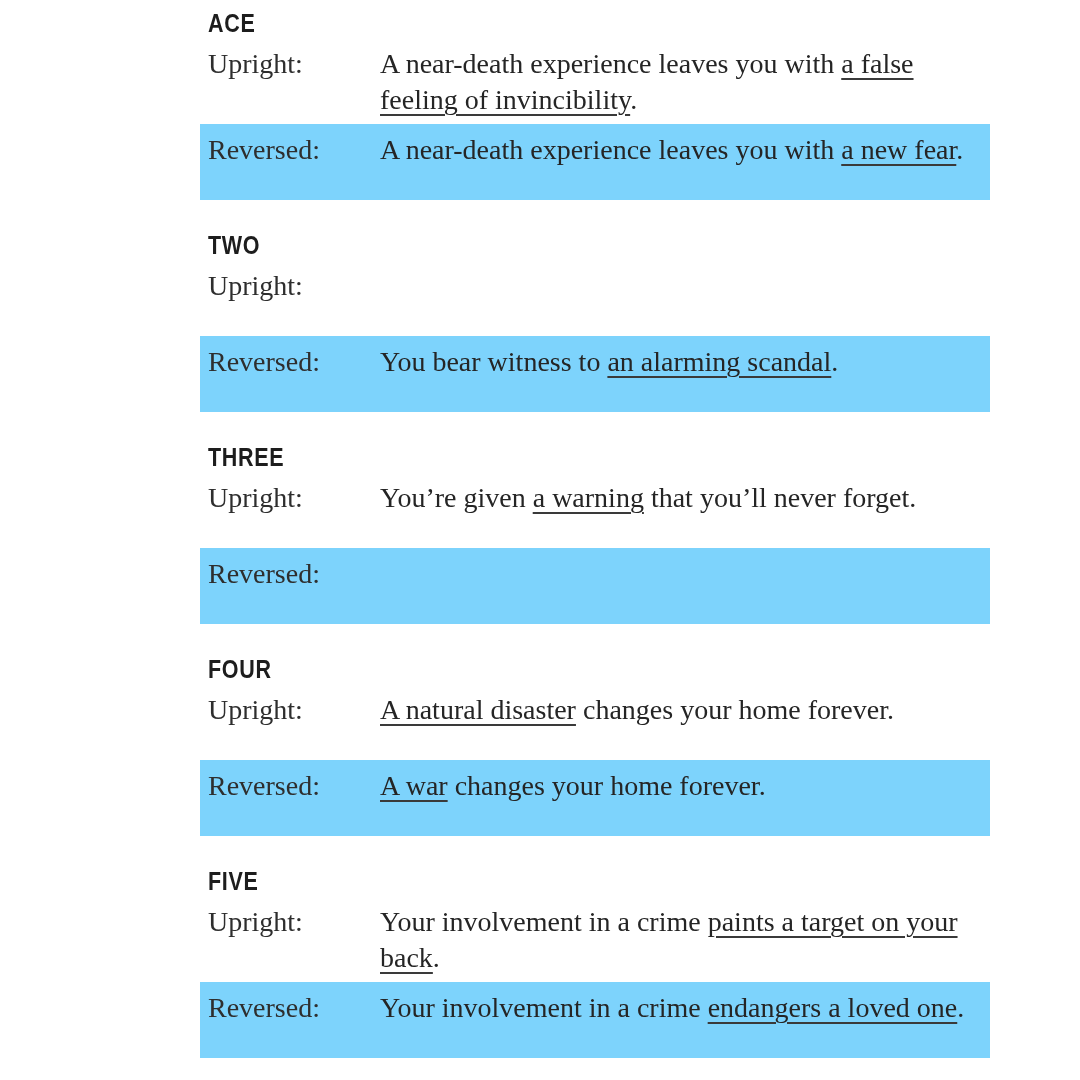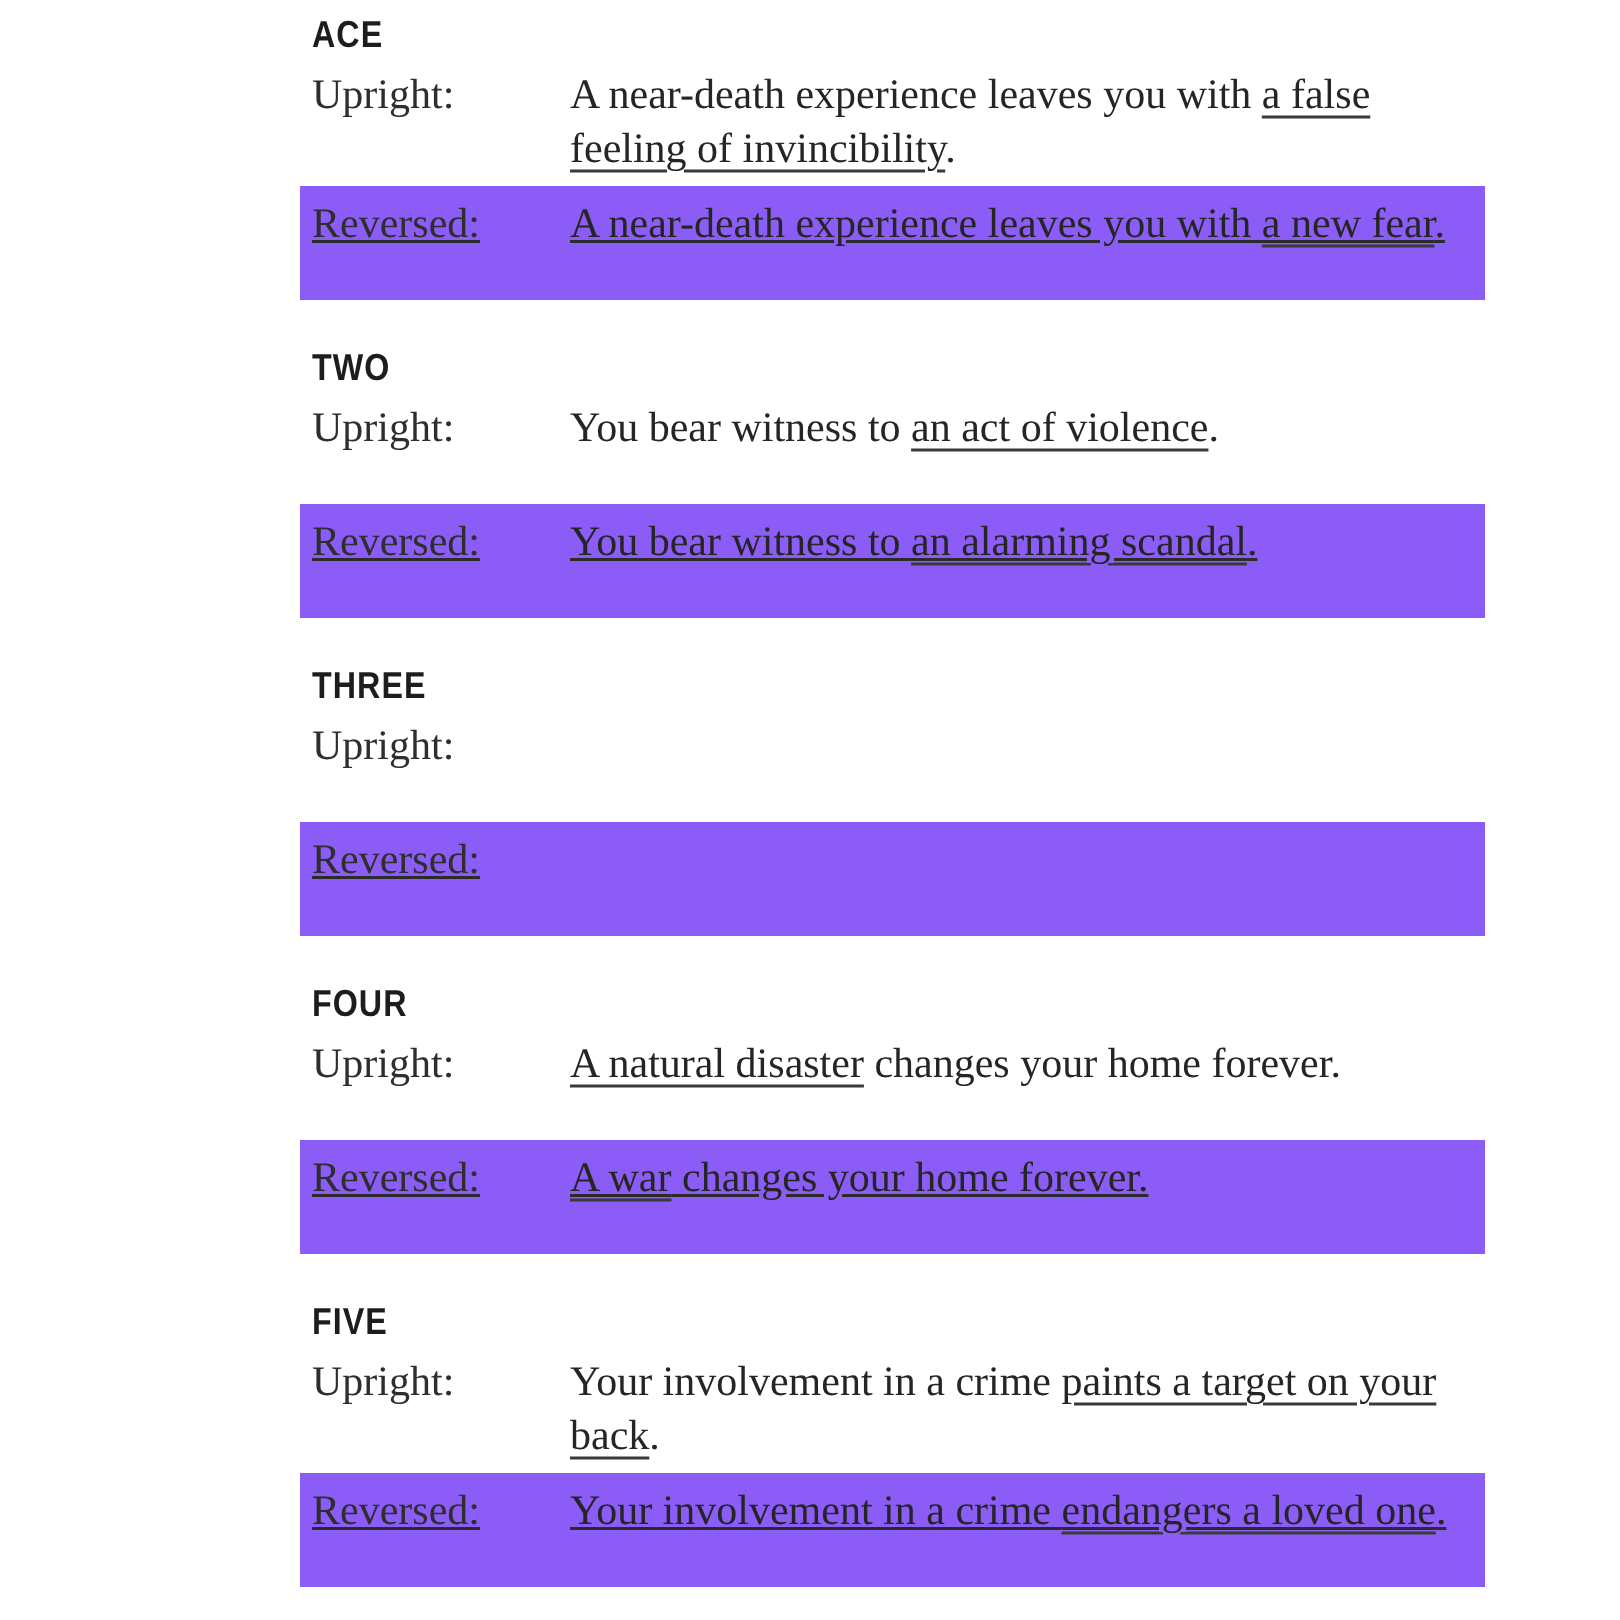--- a/index.html
+++ b/index.html
@@ -41,7 +41,7 @@
     font-size: 28px;
     line-height: 36px;
   }
-  .row.shaded { background: #8b5cf6; text-decoration: underline; }
+  .row.shaded { background: #7dd3fc; }
   .row-label {
     flex: 0 0 172px;
     color: #2e2e2e;

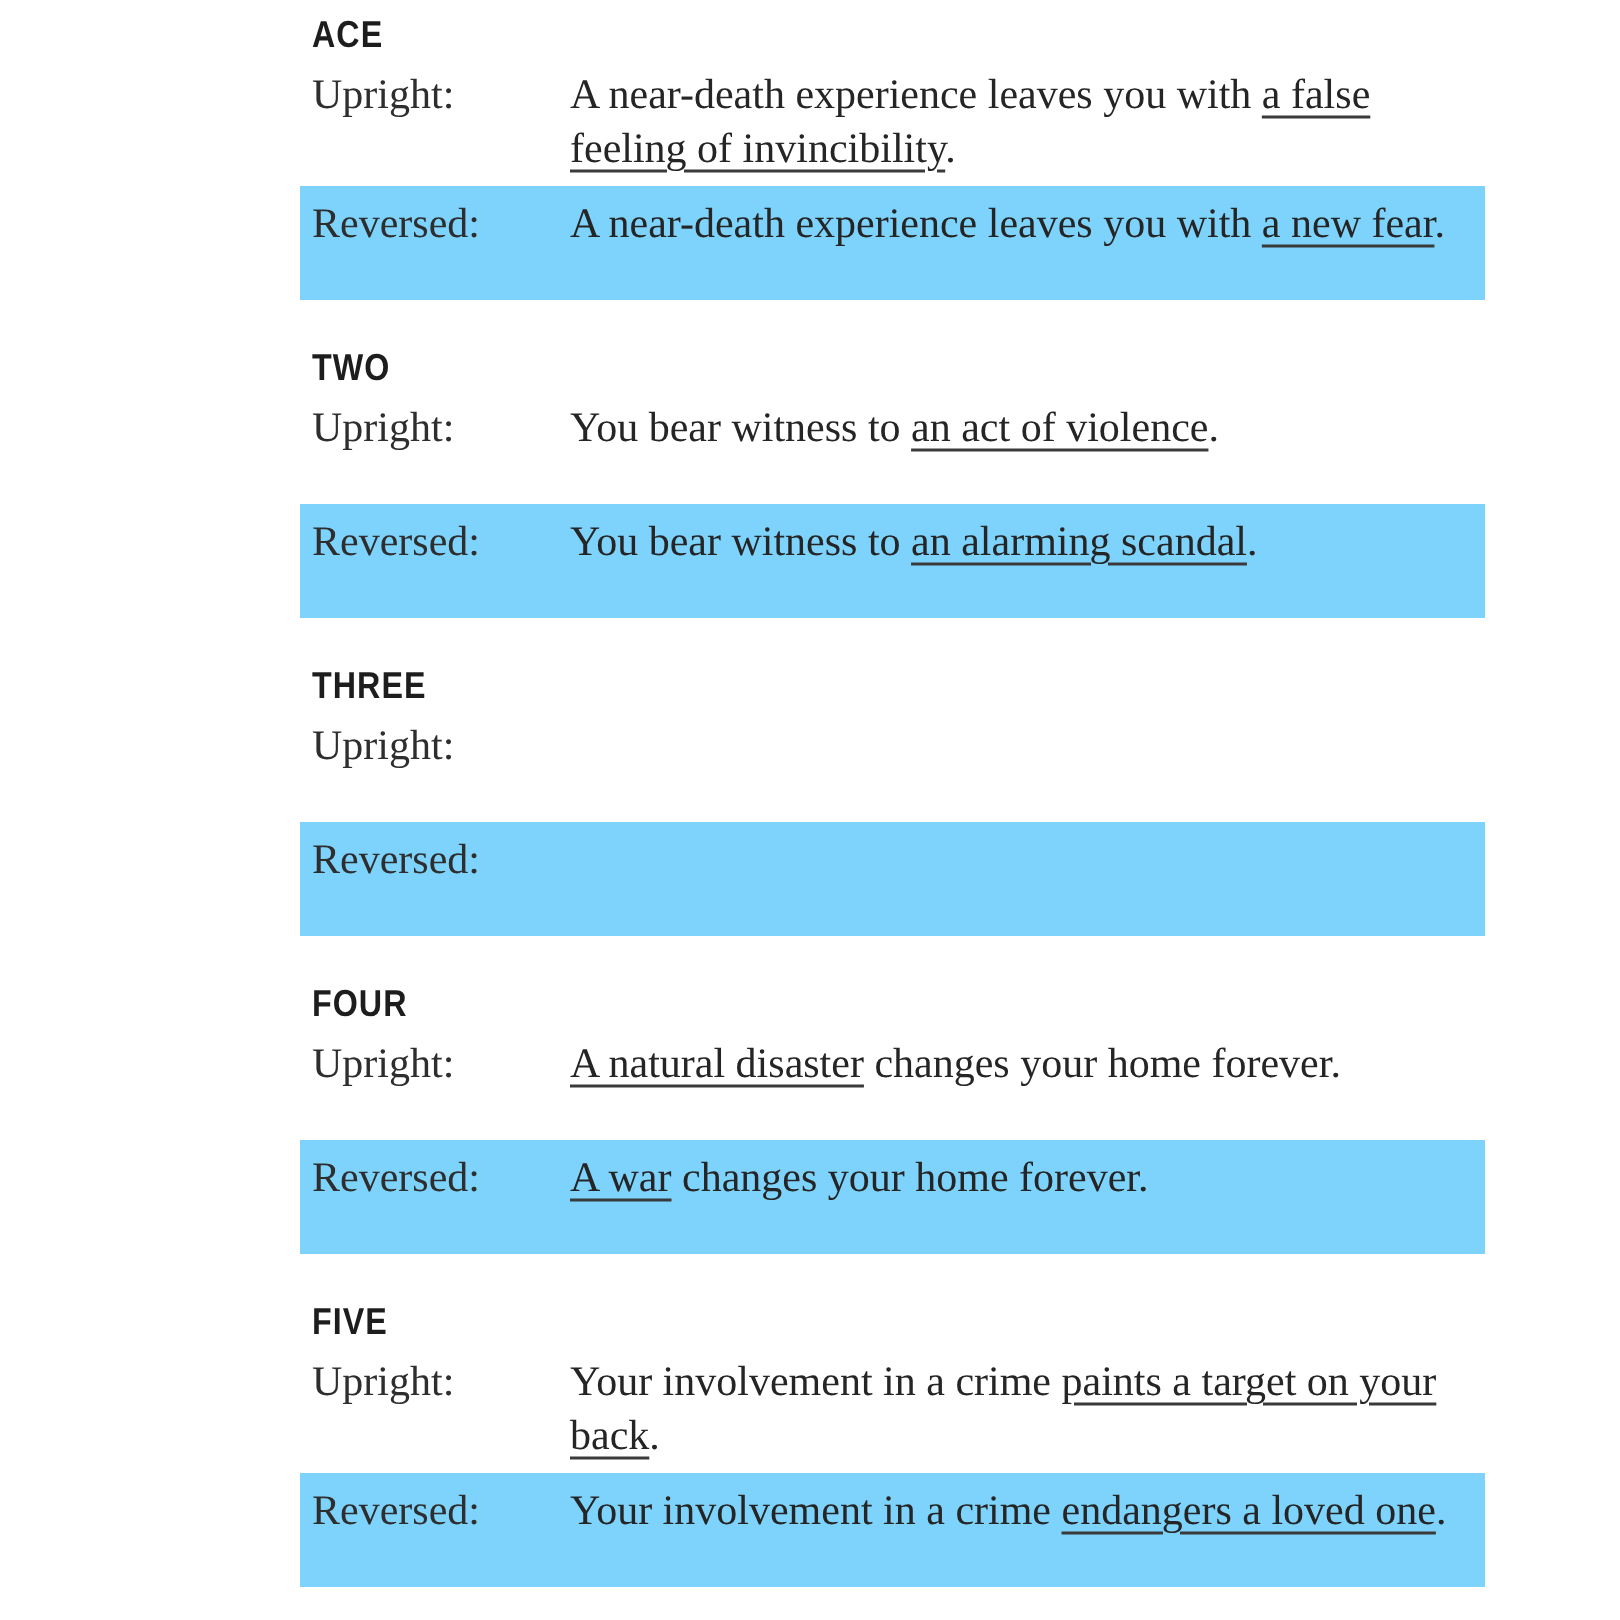--- a/index.html
+++ b/index.html
@@ -78,7 +78,6 @@
     <div class="heading-line"><h2 class="card-heading">TWO</h2></div>
     <div class="row">
       <div class="row-label">Upright:</div>
-      <div class="row-desc"><span>You bear witness to </span><span class="u">an act of violence</span><span>.</span></div>
     </div>
     <div class="row shaded">
       <div class="row-label">Reversed:</div>

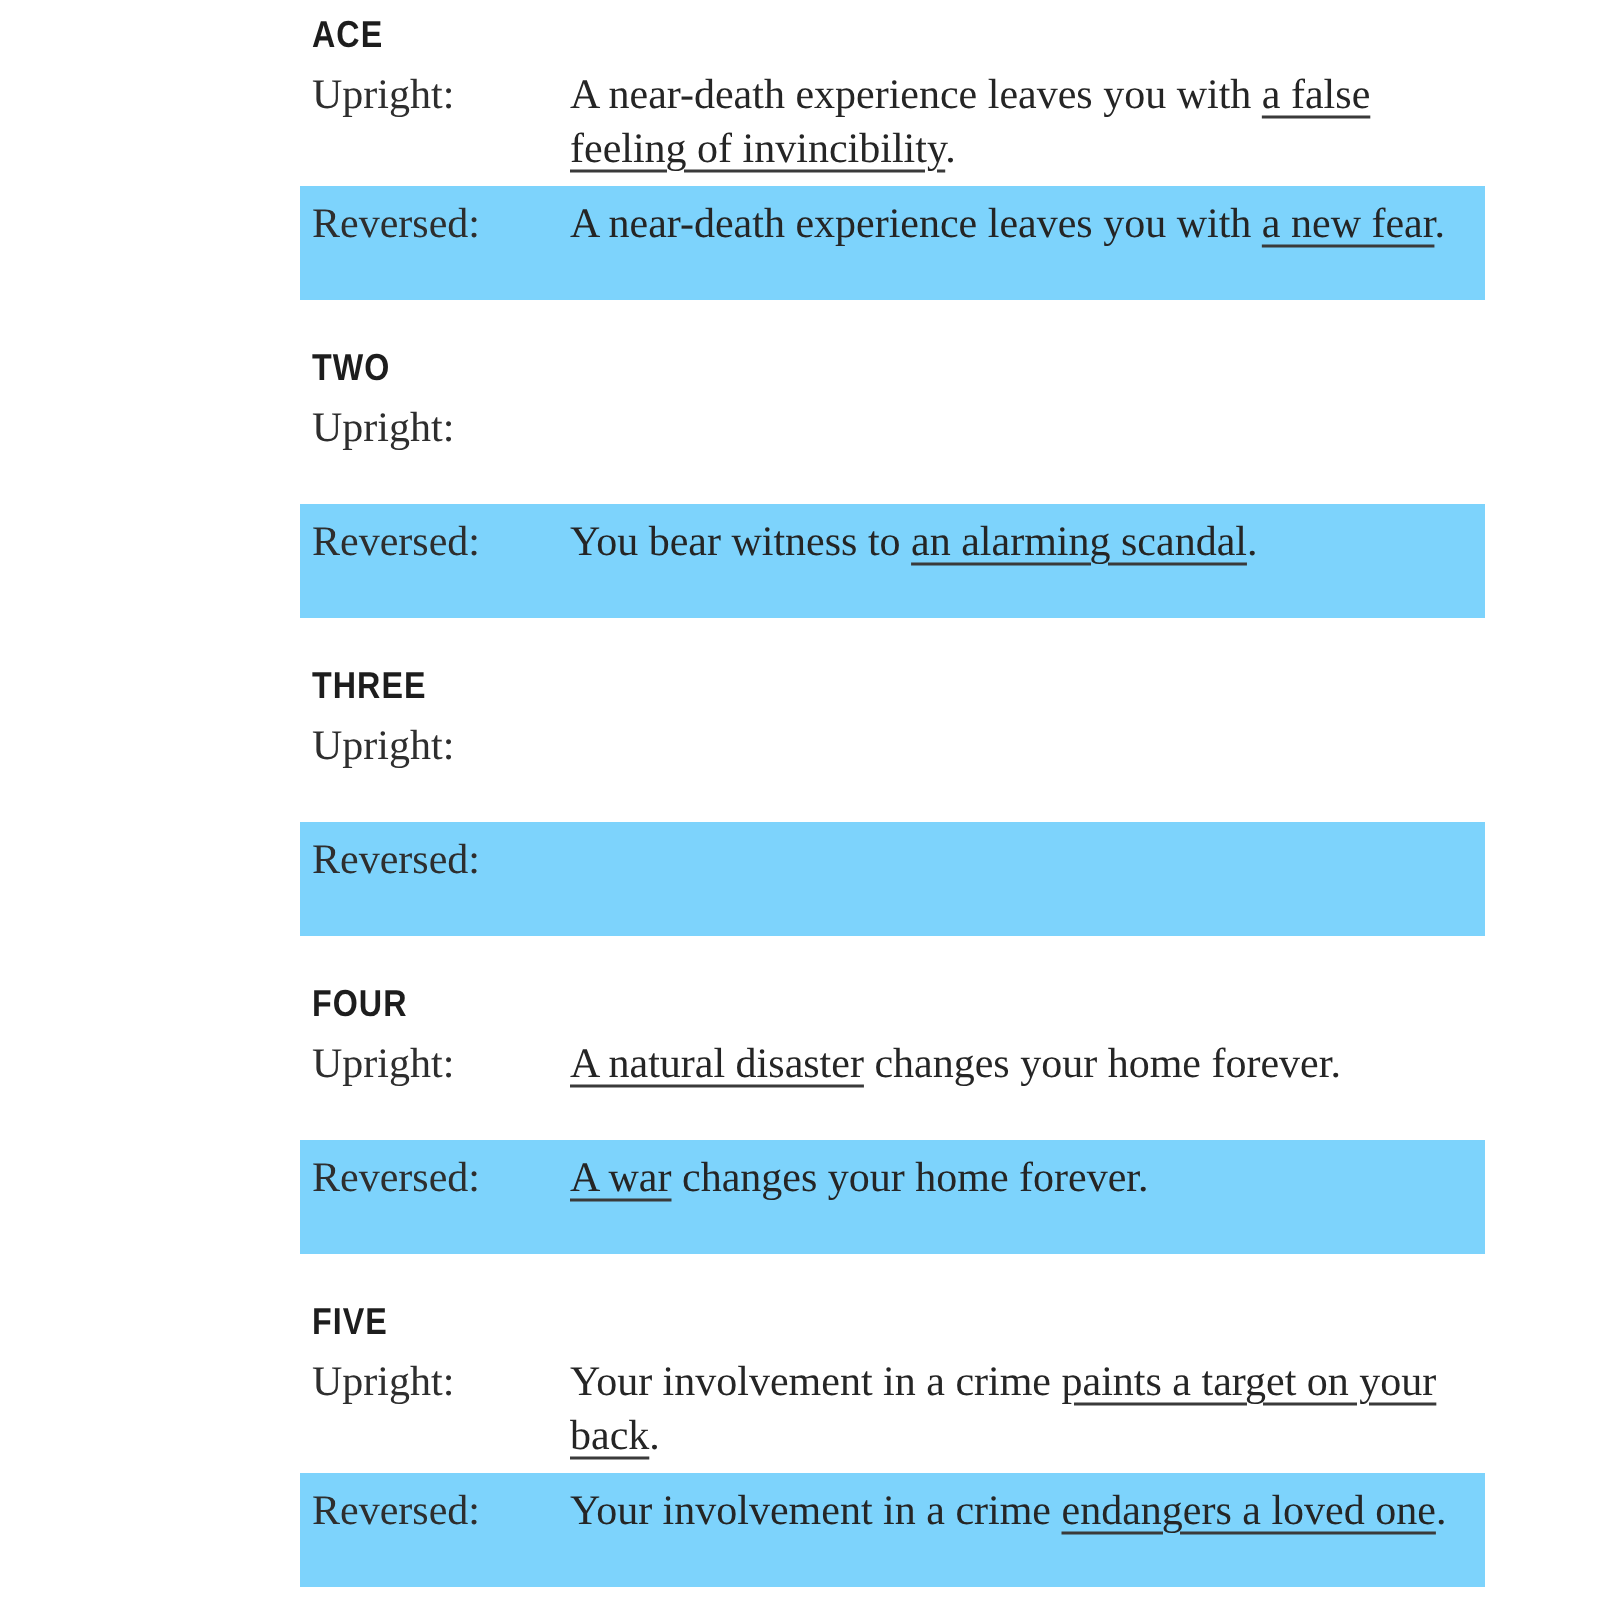--- a/index.html
+++ b/index.html
@@ -89,6 +89,7 @@
     <div class="heading-line"><h2 class="card-heading">THREE</h2></div>
     <div class="row">
       <div class="row-label">Upright:</div>
+      <div class="row-desc"><span>You’re given </span><span class="u">a warning</span><span> that you’ll never forget.</span></div>
     </div>
     <div class="row shaded">
       <div class="row-label">Reversed:</div>

